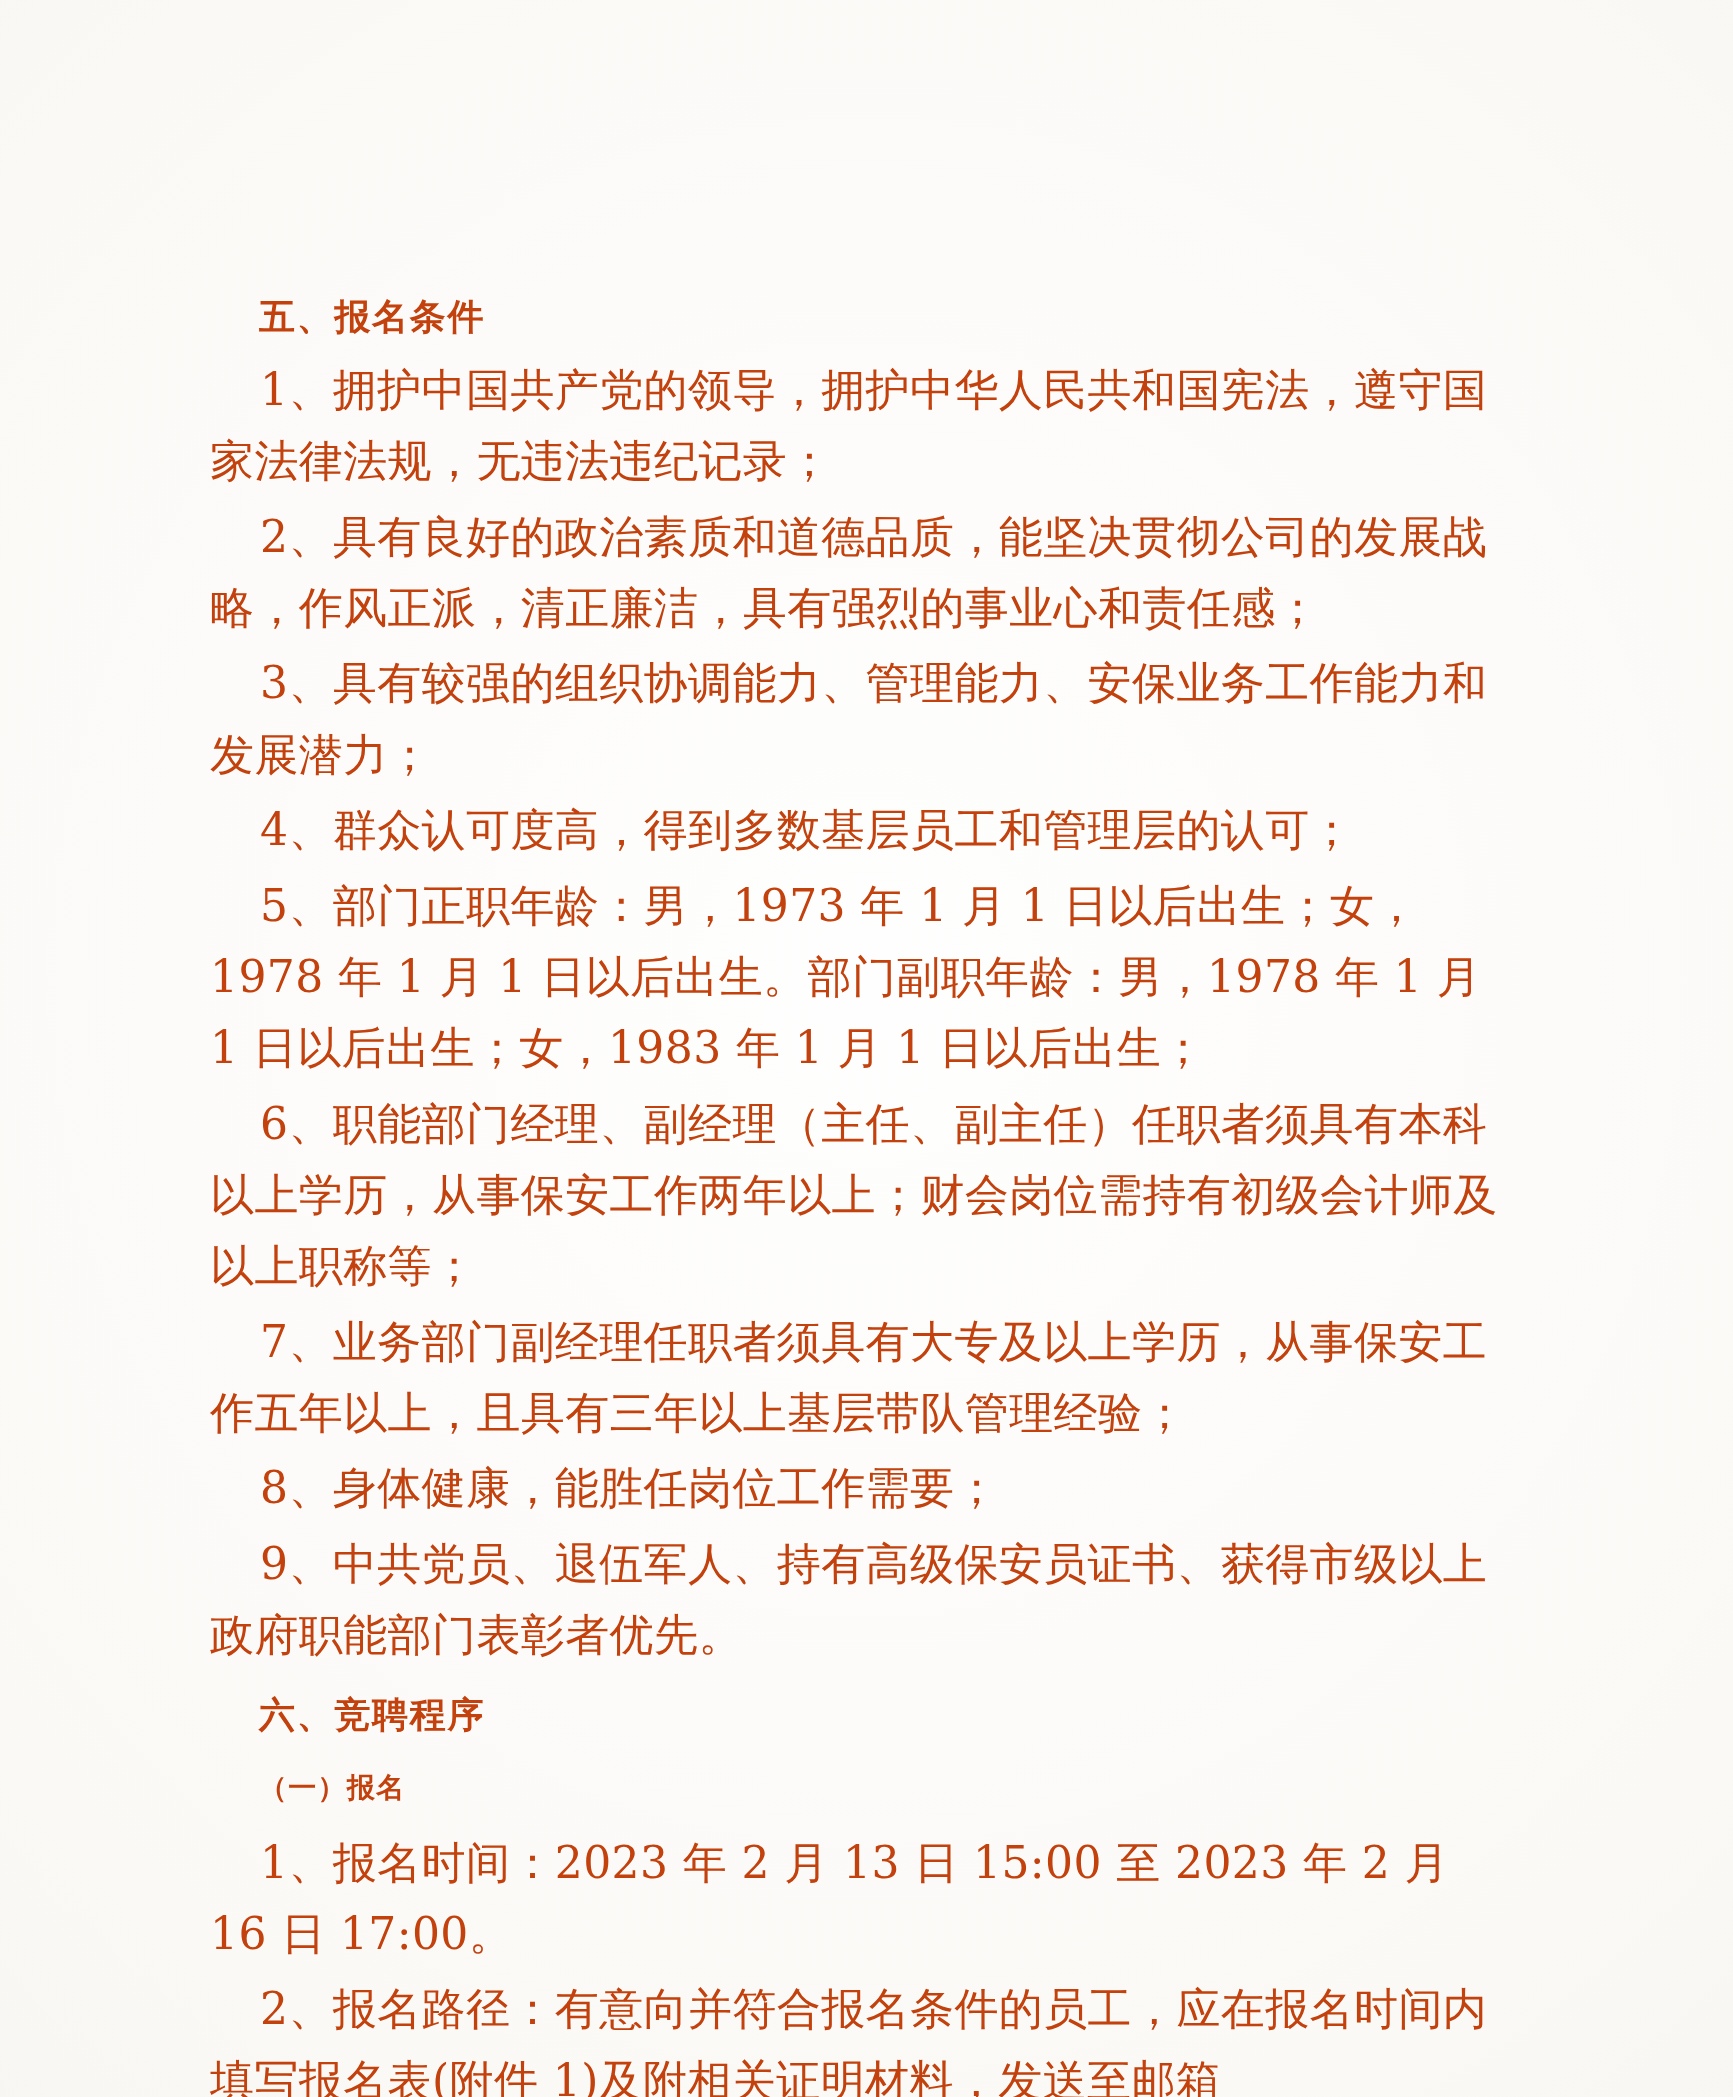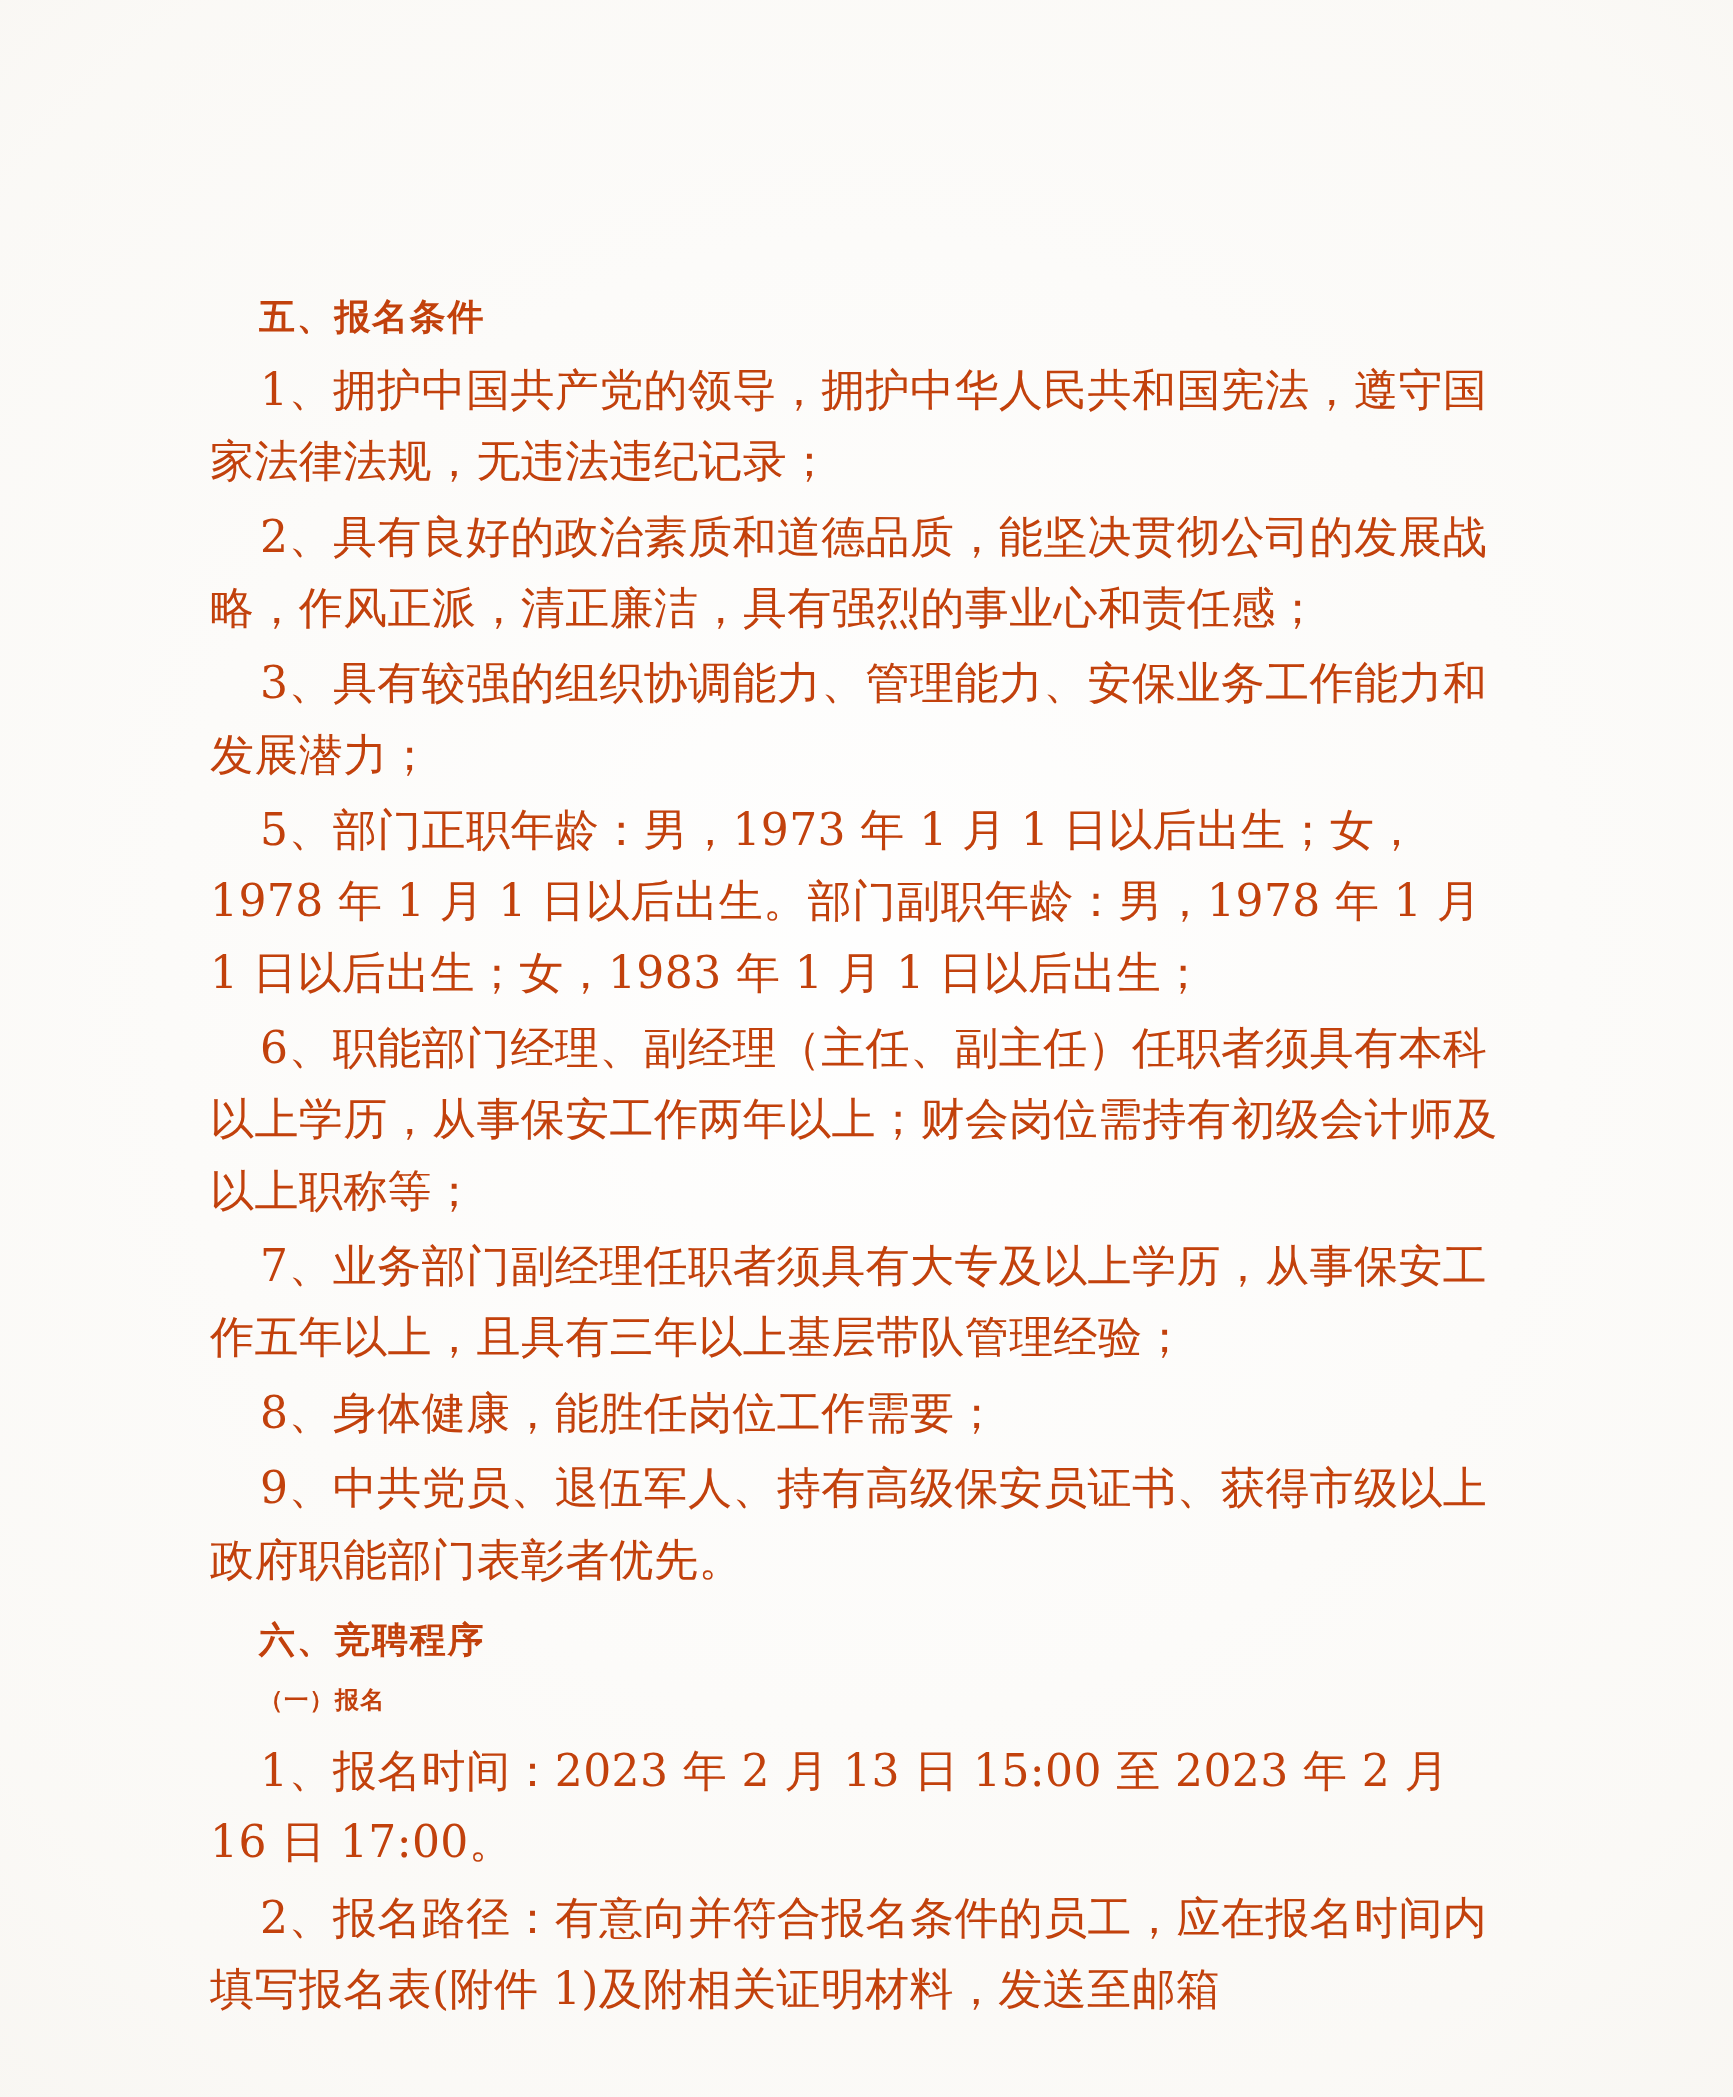--- a/index.html
+++ b/index.html
@@ -82,6 +82,7 @@
 
     <p class="para">3、具有较强的组织协调能力、管理能力、安保业务工作能力和发展潜力；</p>
 
+    <p class="para">4、群众认可度高，得到多数基层员工和管理层的认可；</p>
 
     <p class="para">5、部门正职年龄：男，1973 年 1 月 1 日以后出生；女，1978 年 1 月 1 日以后出生。部门副职年龄：男，1978 年 1 月 1 日以后出生；女，1983 年 1 月 1 日以后出生；</p>
 

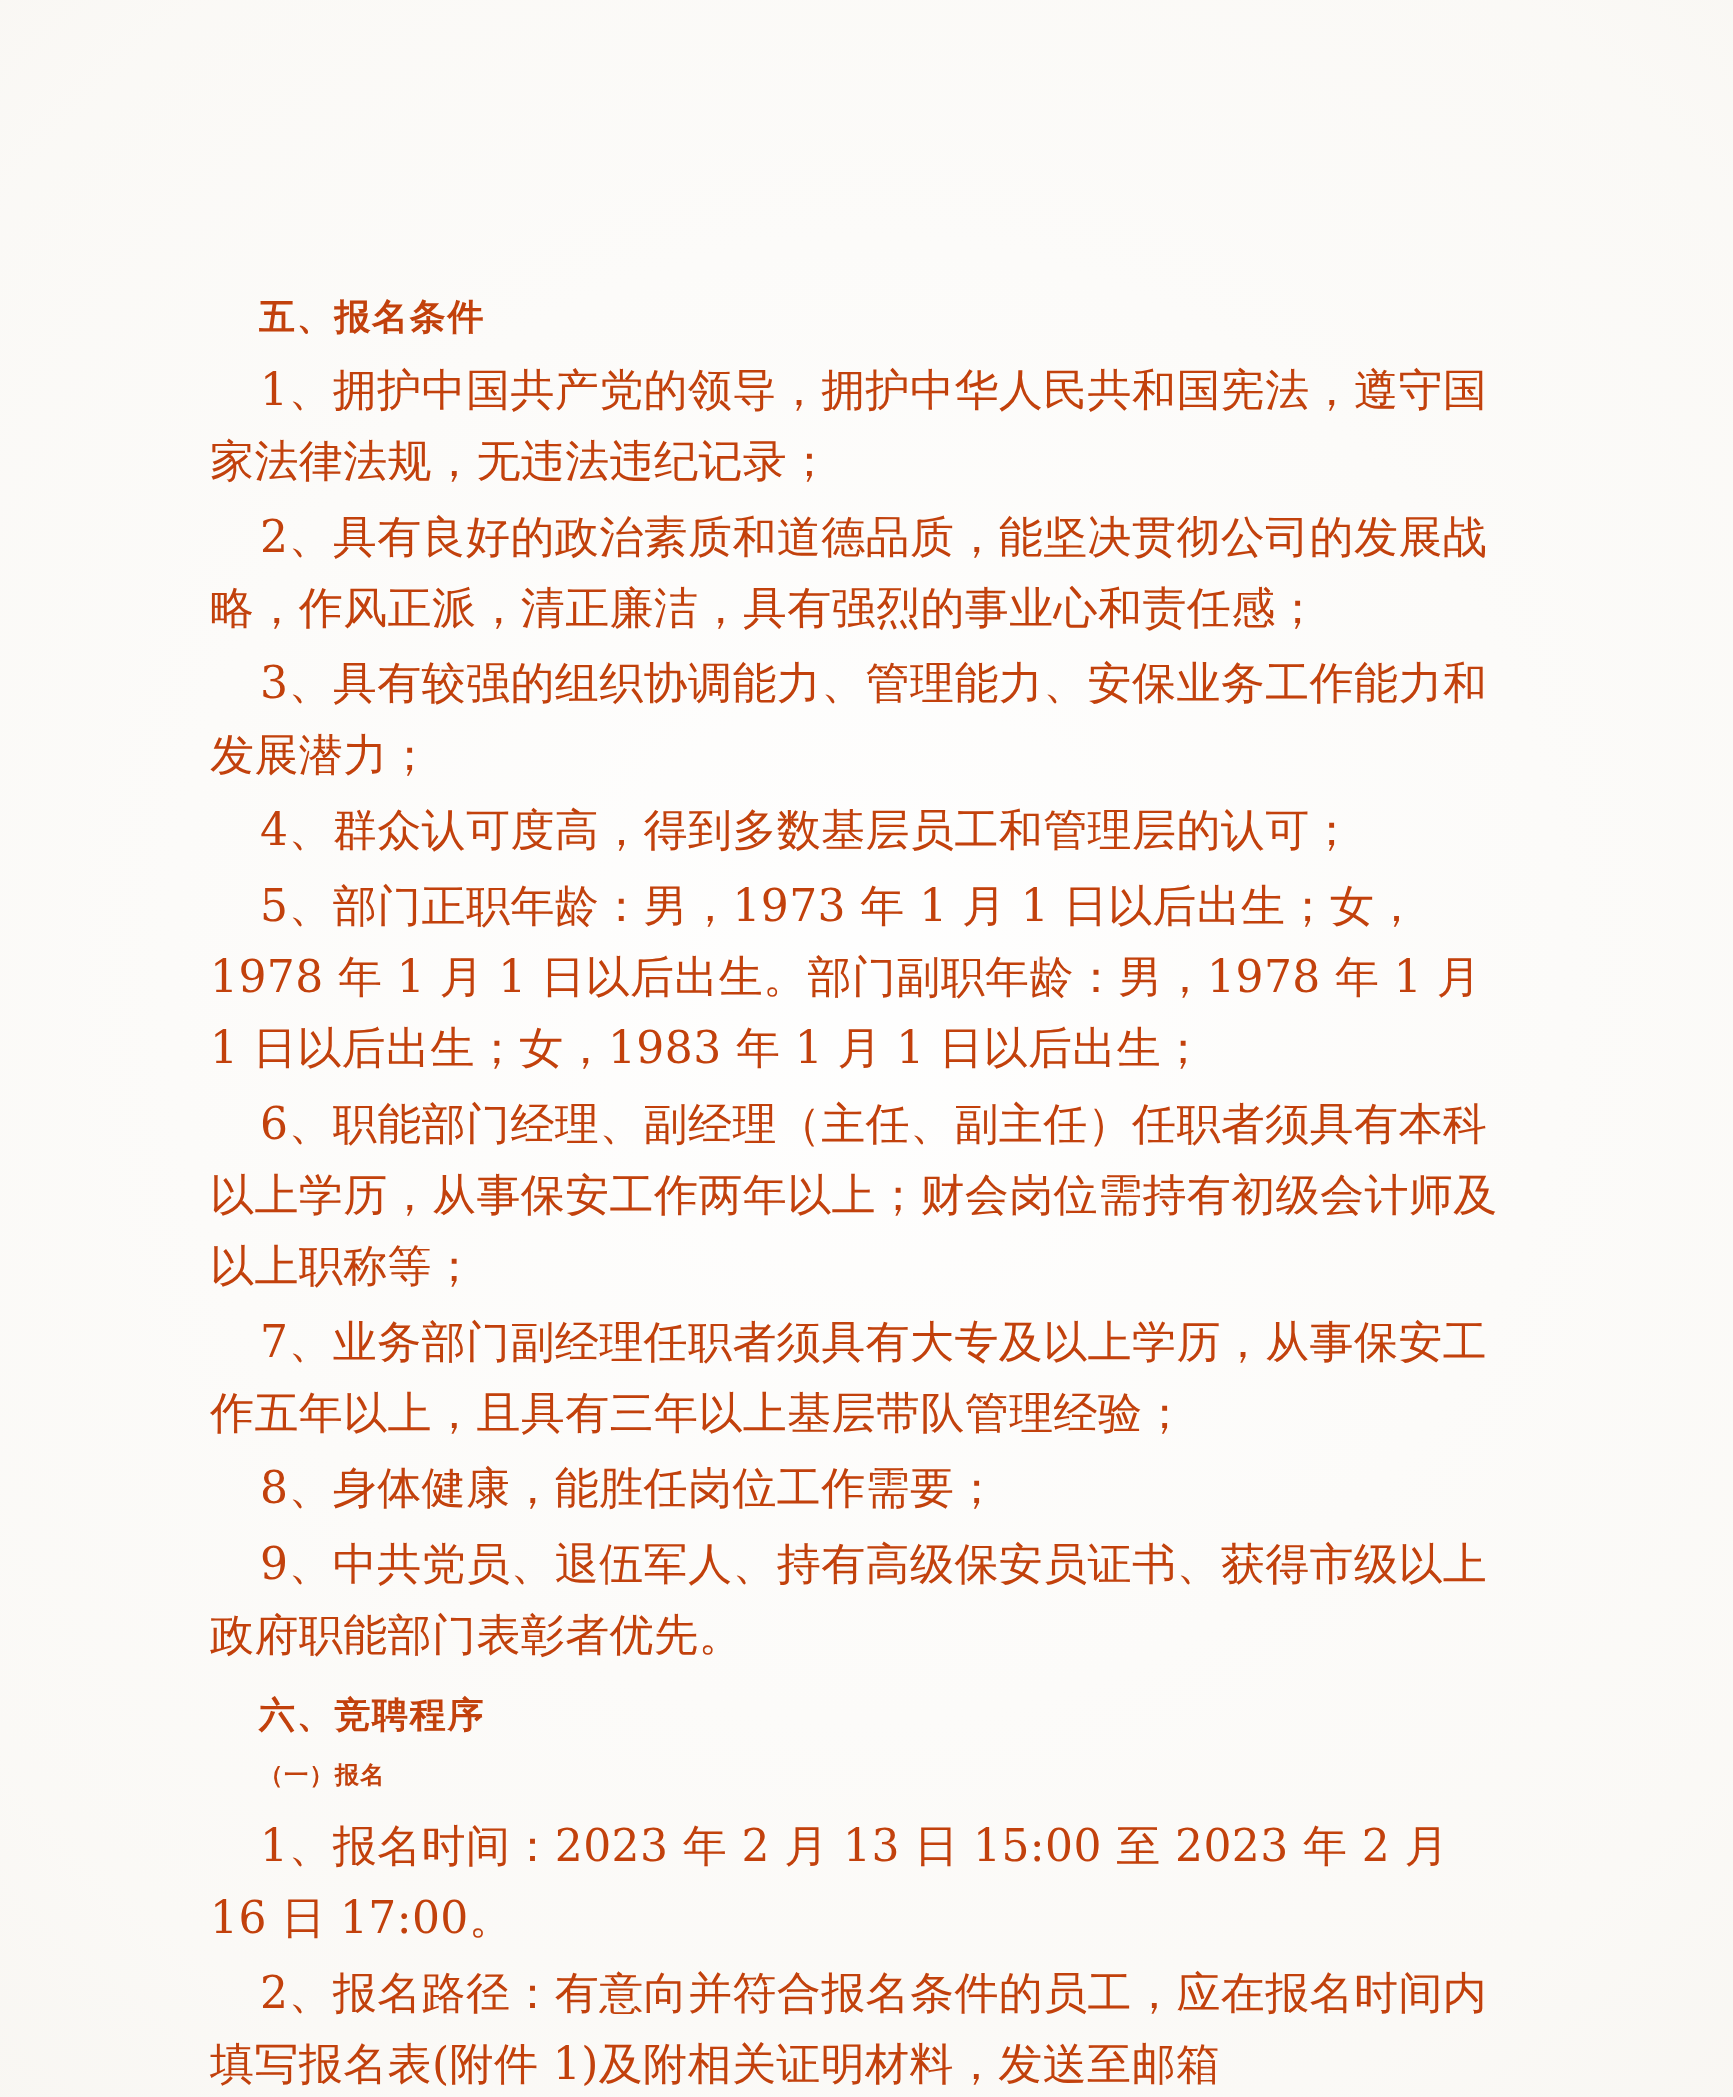--- a/index.html
+++ b/index.html
@@ -54,12 +54,12 @@
     margin-bottom: 4.2px;
   }
   .subheading {
-    font-size: 24px;
+    font-size: 28px;
     font-weight: bold;
     letter-spacing: 1.3px;
     line-height: 1.55;
     text-indent: 49px;
-    margin-top: 15px;
+    margin-top: 25px;
     margin-bottom: 7.6px;
   }
   .gap-top {

